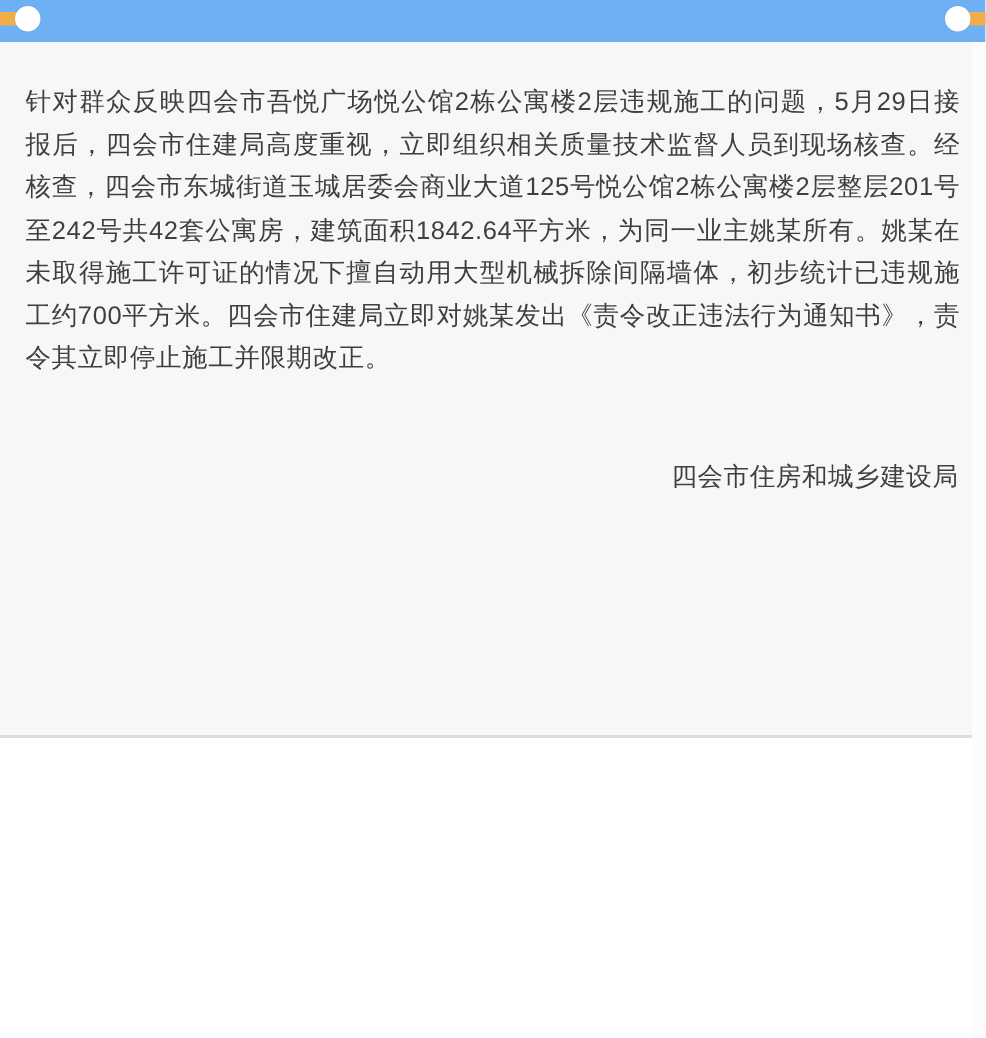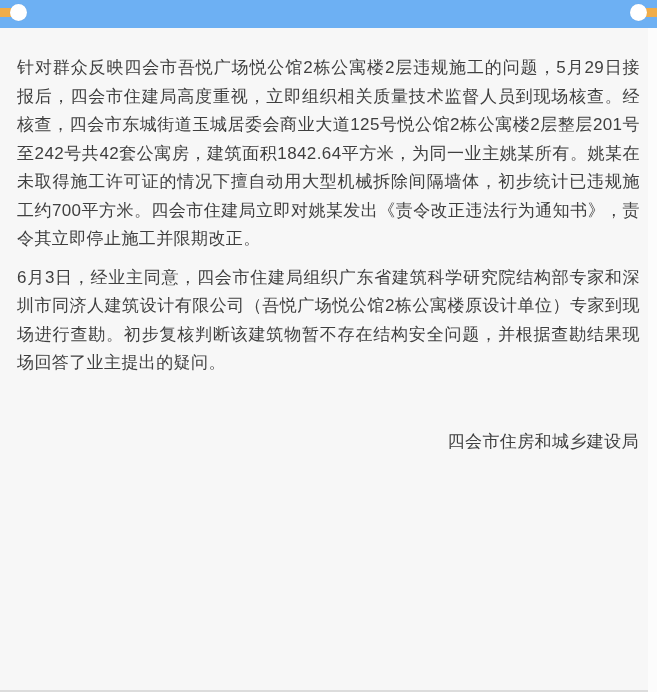--- a/index.html
+++ b/index.html
@@ -15,7 +15,7 @@
   .notice-card {
     position: relative;
     width: 657px;
-    height: 692px;
+    height: 492px;
     background: #f7f7f7;
     border-bottom: 2px solid #dcdcdc;
   }

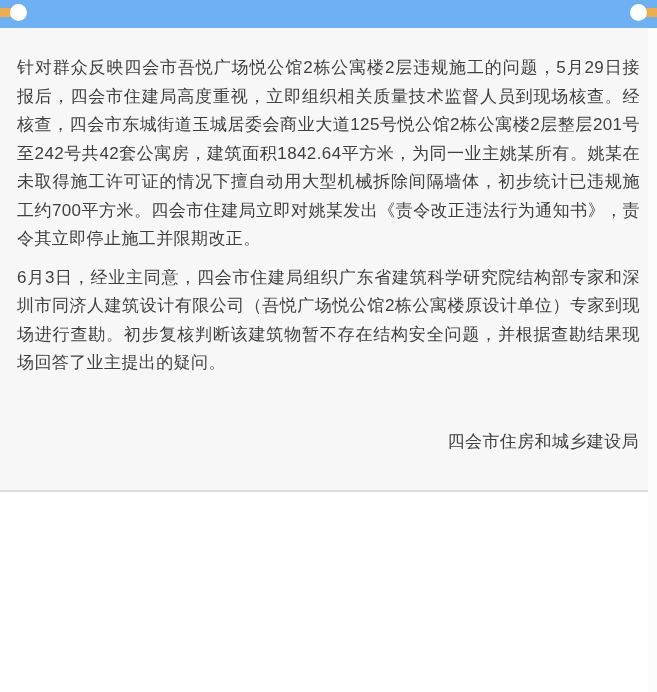--- a/index.html
+++ b/index.html
@@ -104,7 +104,6 @@
 
   <div class="content">
     <p>针对群众反映四会市吾悦广场悦公馆2栋公寓楼2层违规施工的问题，5月29日接报后，四会市住建局高度重视，立即组织相关质量技术监督人员到现场核查。经核查，四会市东城街道玉城居委会商业大道125号悦公馆2栋公寓楼2层整层201号至242号共42套公寓房，建筑面积1842.64平方米，为同一业主姚某所有。姚某在未取得施工许可证的情况下擅自动用大型机械拆除间隔墙体，初步统计已违规施工约700平方米。四会市住建局立即对姚某发出《责令改正违法行为通知书》，责令其立即停止施工并限期改正。</p>
-    <p>6月3日，经业主同意，四会市住建局组织广东省建筑科学研究院结构部专家和深圳市同济人建筑设计有限公司（吾悦广场悦公馆2栋公寓楼原设计单位）专家到现场进行查勘。初步复核判断该建筑物暂不存在结构安全问题，并根据查勘结果现场回答了业主提出的疑问。</p>
 
     <div class="signature">
       <div>四会市住房和城乡建设局</div>

